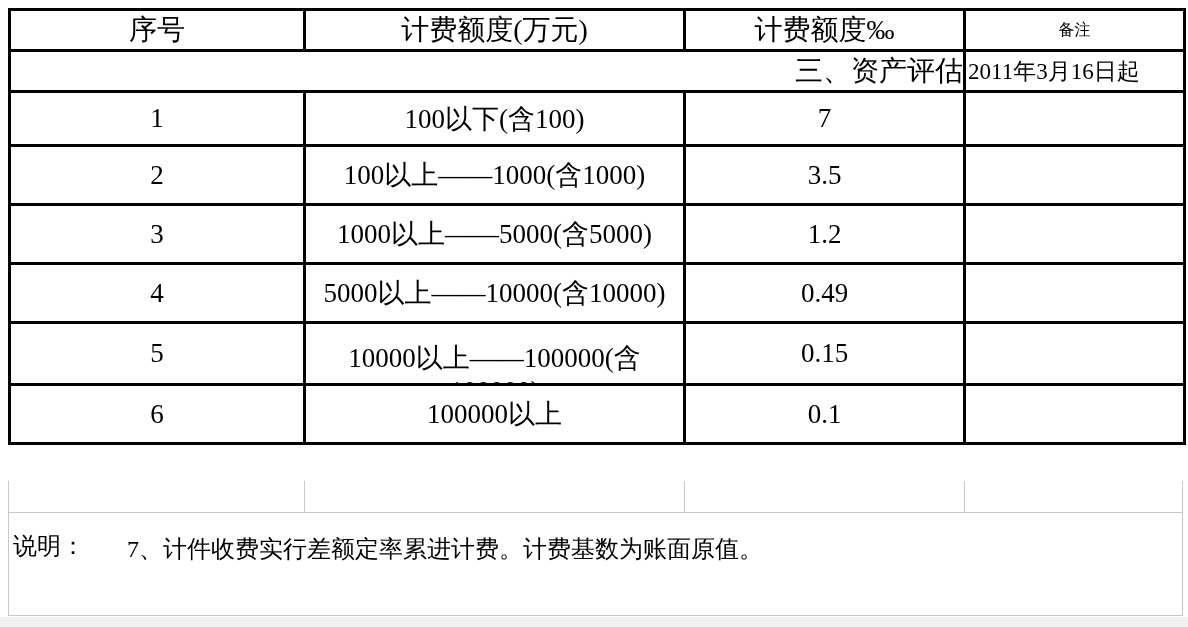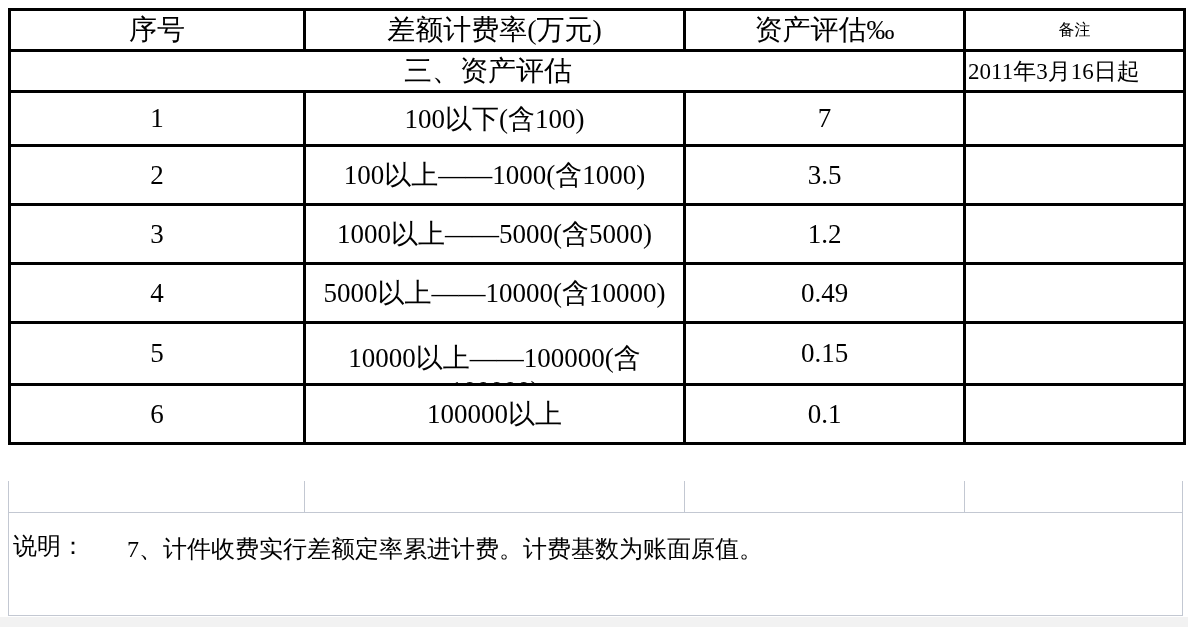--- a/index.html
+++ b/index.html
@@ -94,7 +94,7 @@
     <tbody>
       <tr class="header-row">
         <th>序号</th>
-        <th>差额计费率(万元)</th>
+        <th>计费额度(万元)</th>
         <th>资产评估‰</th>
         <th class="small">备注</th>
       </tr>

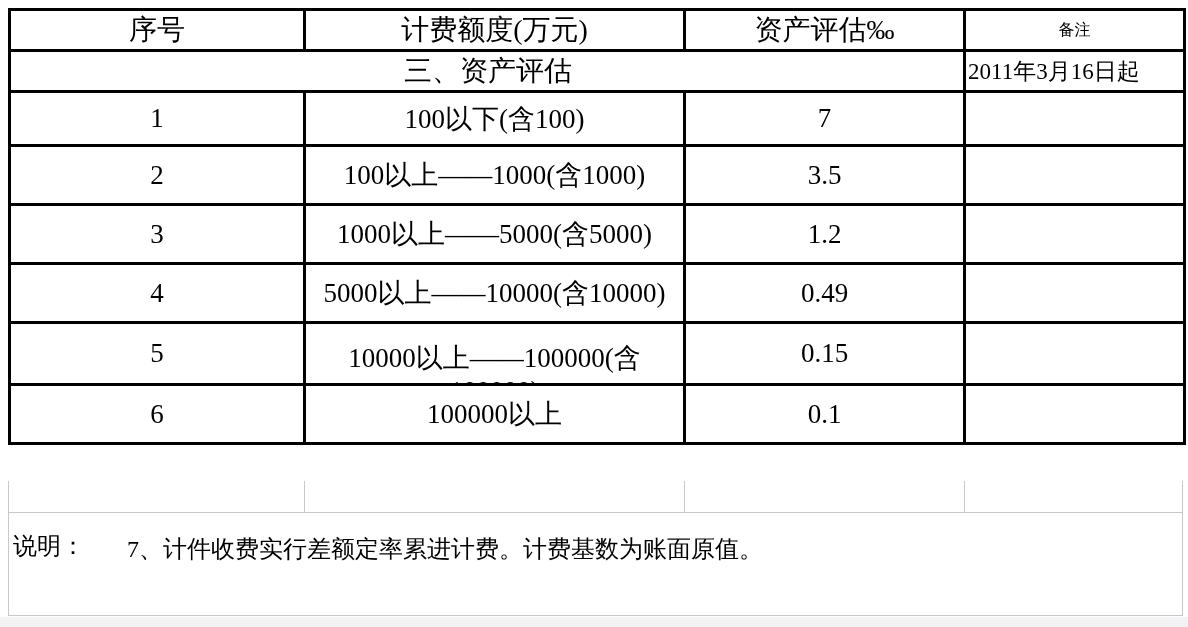--- a/index.html
+++ b/index.html
@@ -95,7 +95,7 @@
       <tr class="header-row">
         <th>序号</th>
         <th>计费额度(万元)</th>
-        <th>资产评估‰</th>
+        <th>计费额度‰</th>
         <th class="small">备注</th>
       </tr>
 

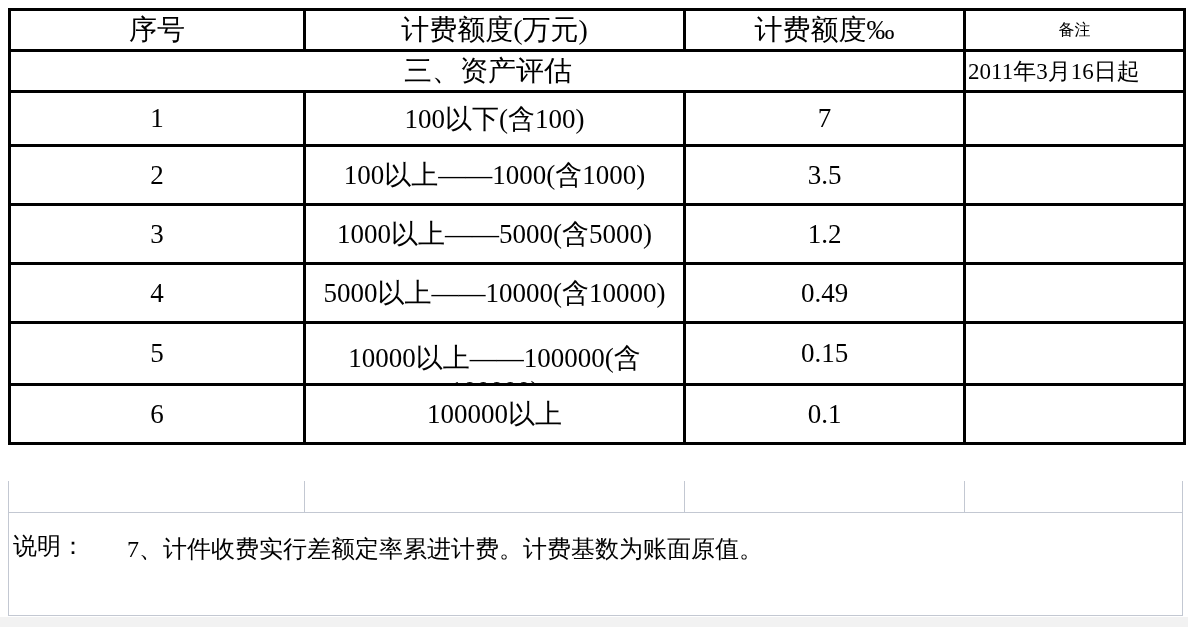--- a/index.html
+++ b/index.html
@@ -35,7 +35,7 @@
   tr.header-row th.small { font-size:16px; }
 
   tr.section-row td { height:37px; }
-  td.section-title  { text-align:center; font-size:28px; padding-left:2px; }
+  td.section-title  { text-align:right; font-size:28px; padding-left:2px; }
   td.section-remark { text-align:left; font-size:23px; padding-left:2px; white-space:nowrap; }
 
   tr.data-row td { font-size:27px; }

